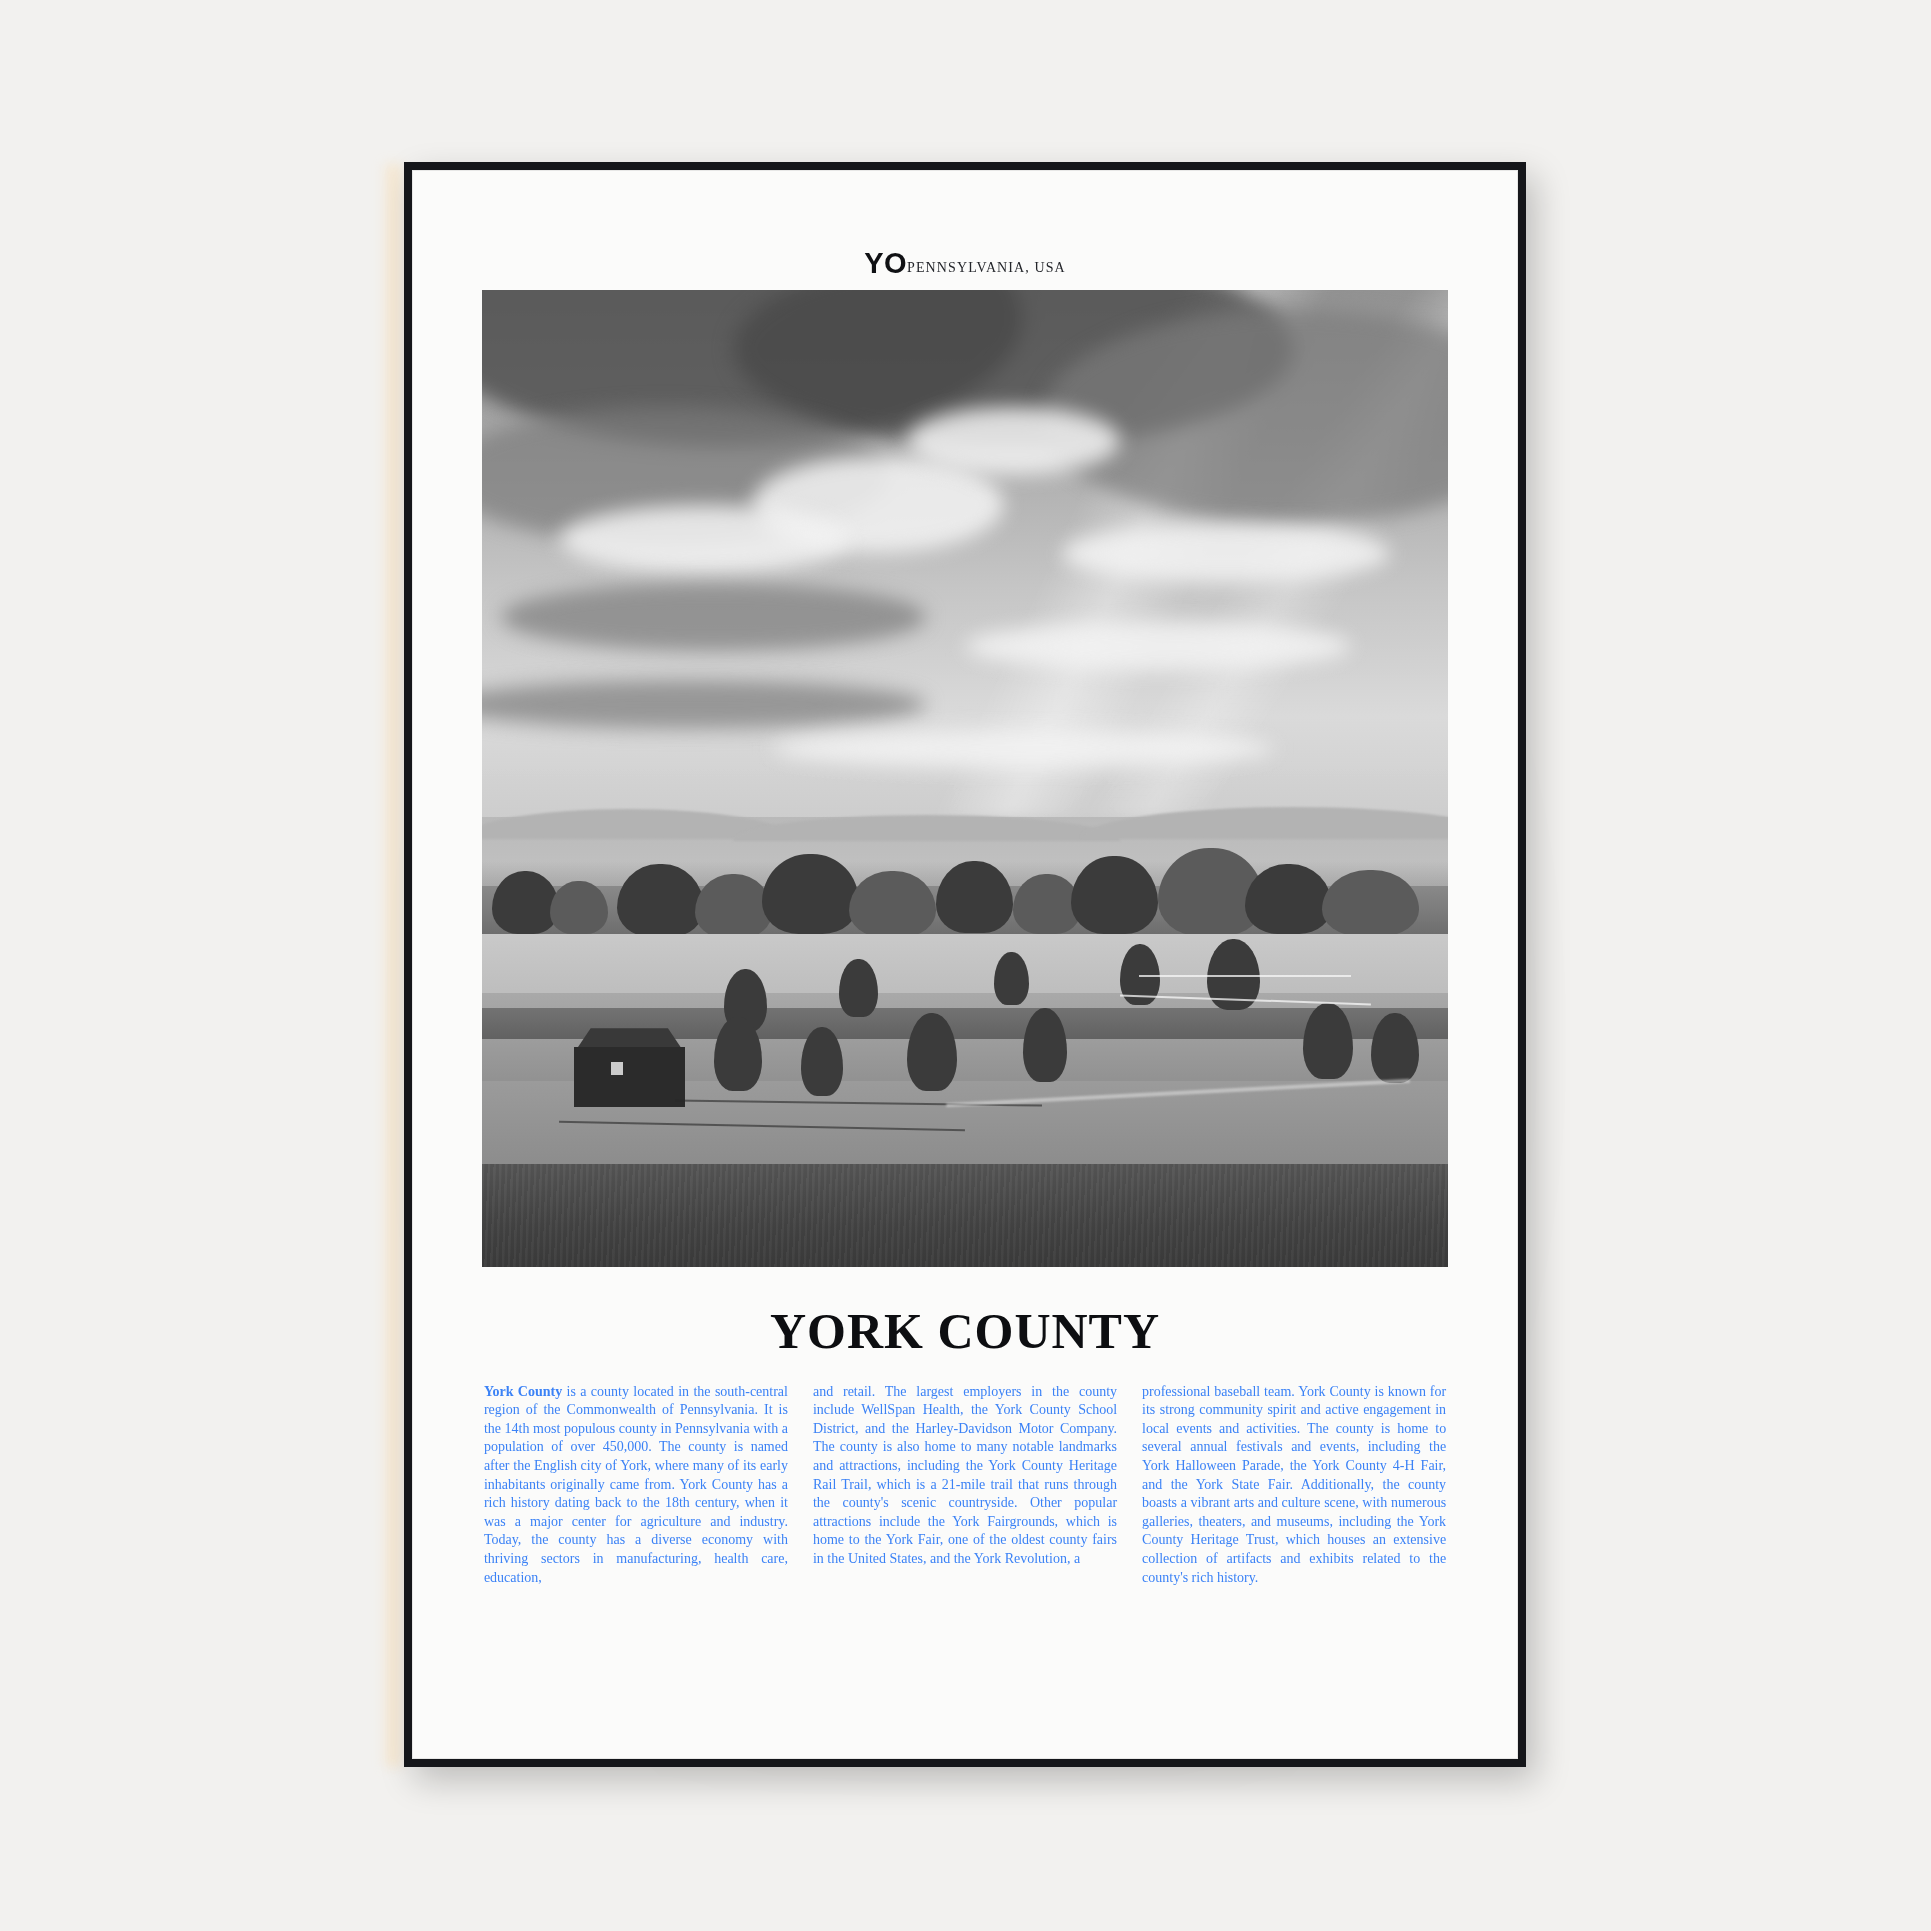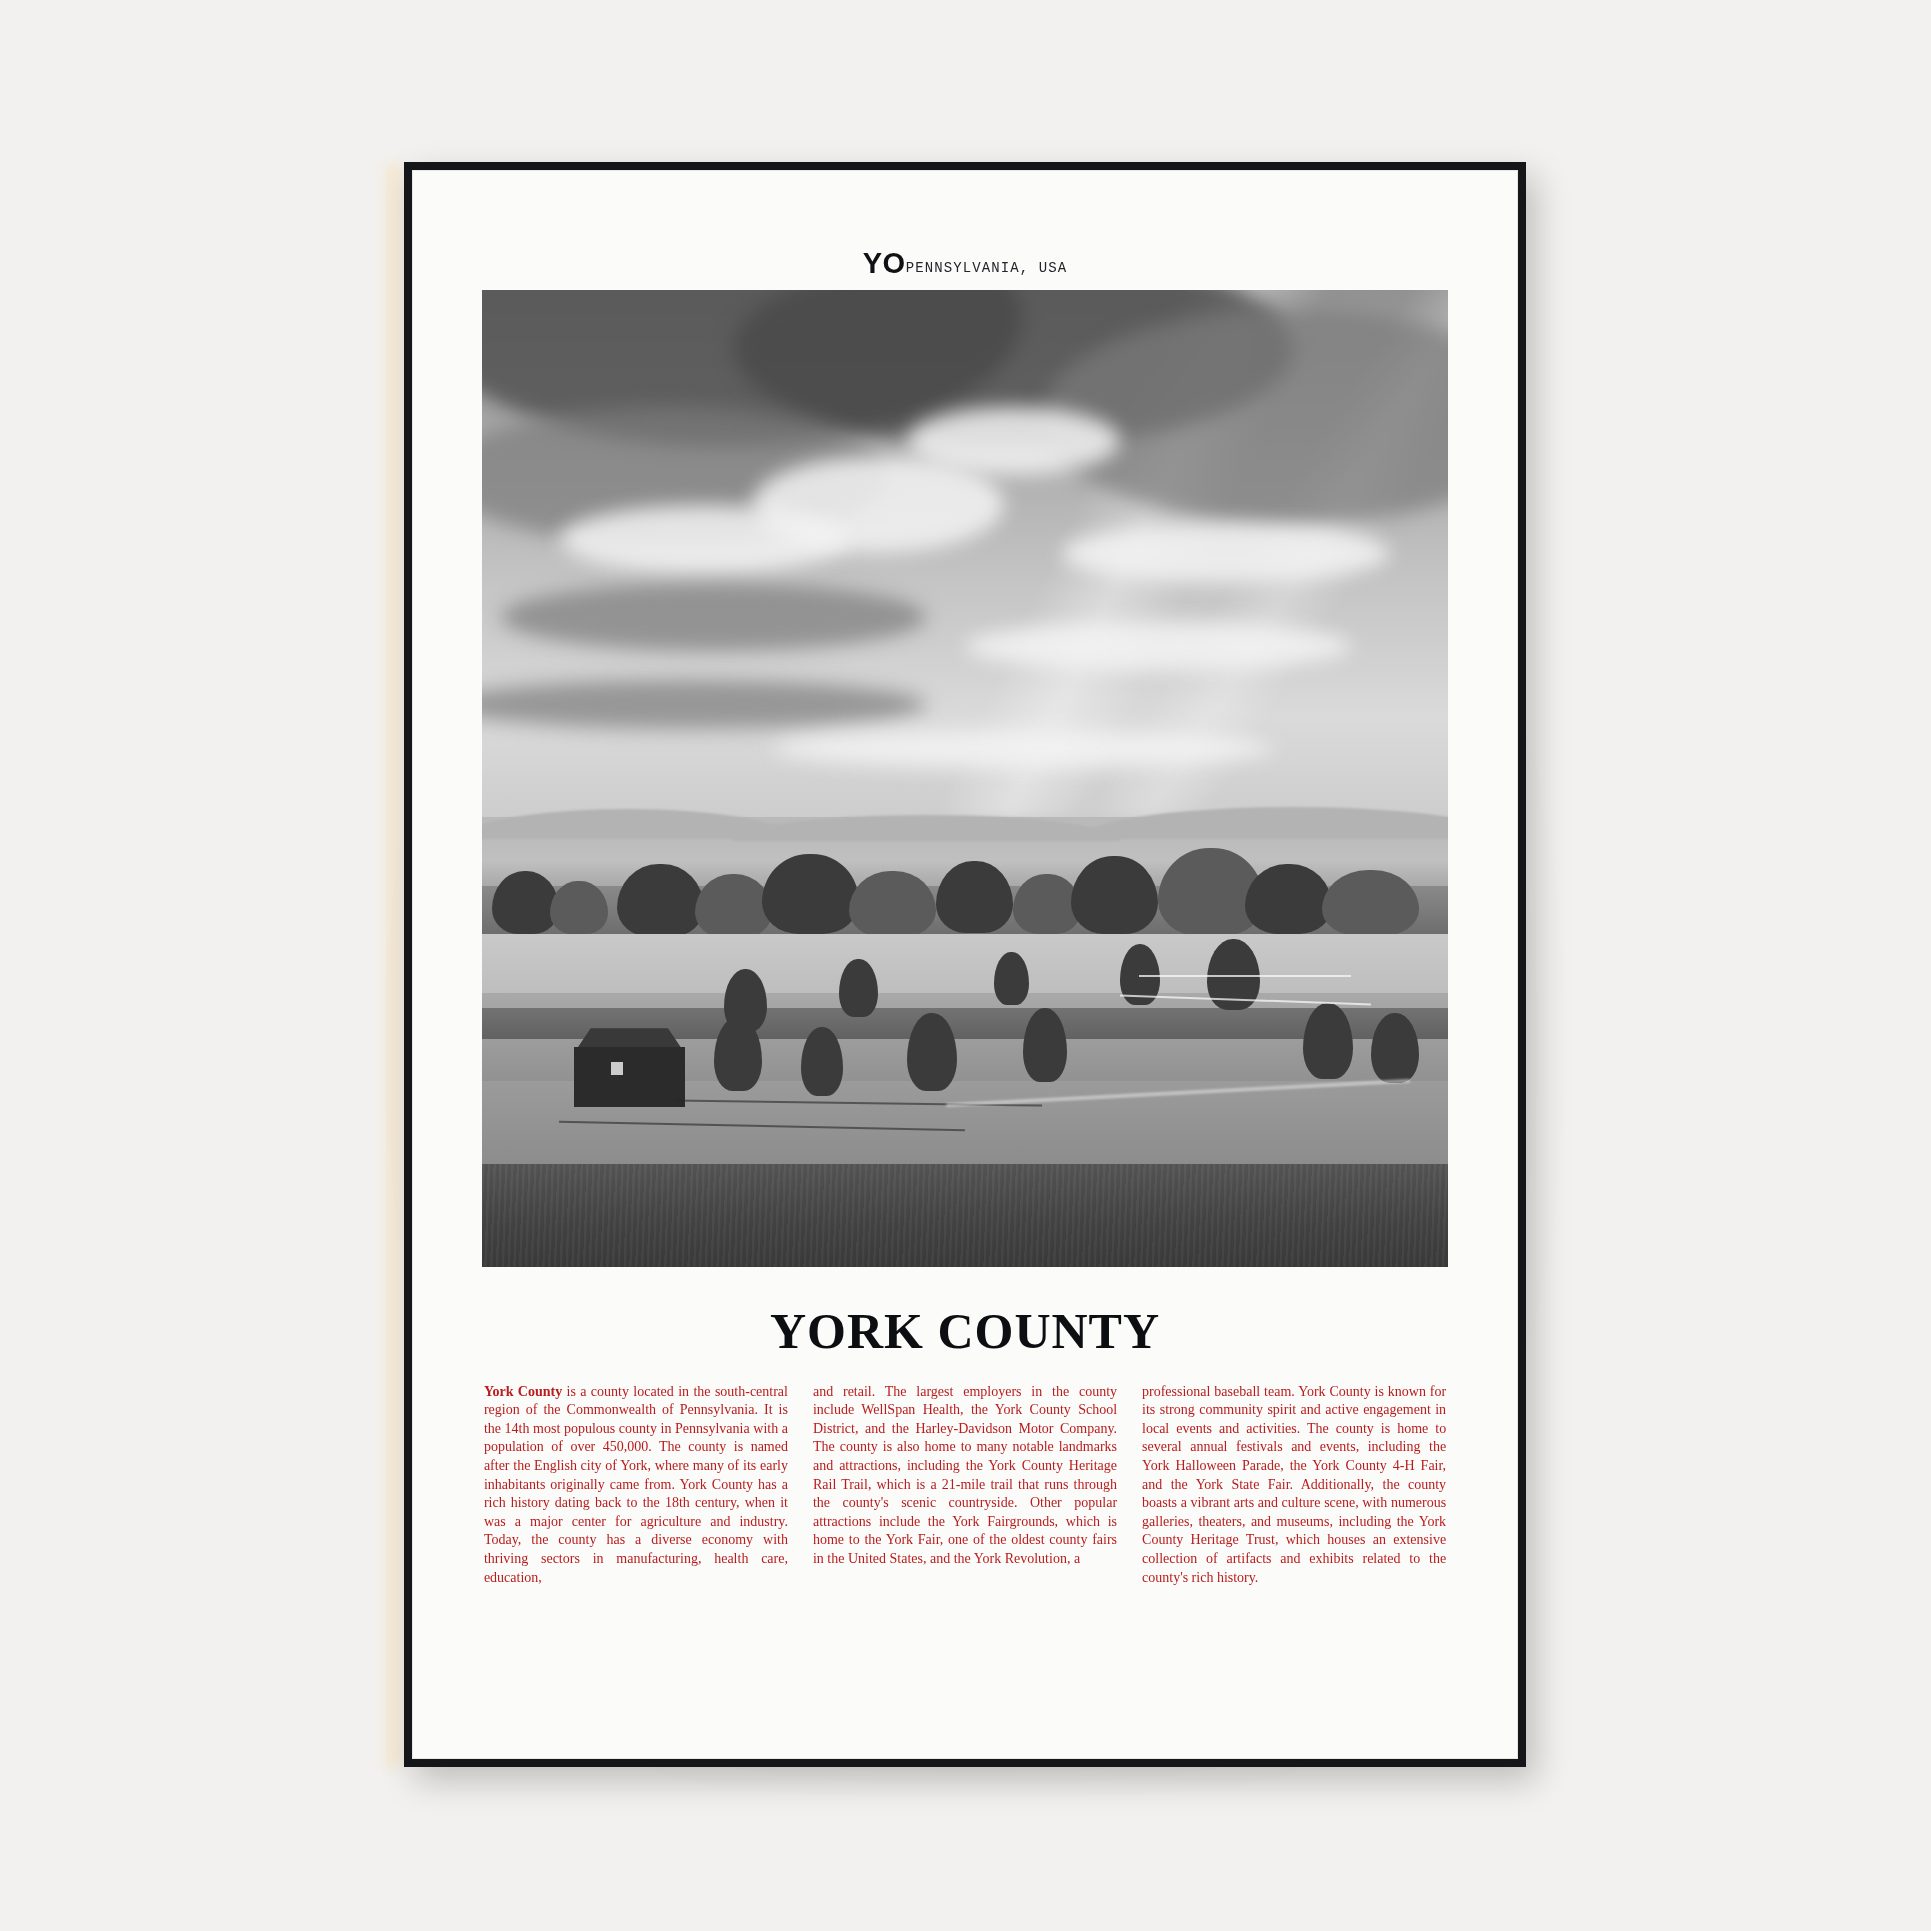--- a/index.html
+++ b/index.html
@@ -89,7 +89,7 @@
   }
 
   .poster-region {
-    font-family: Liberation Mono, monospace;
+    font-family: Liberation Serif, serif;
     font-size: 14px;
     letter-spacing: 1.1px;
     color: #23252a;

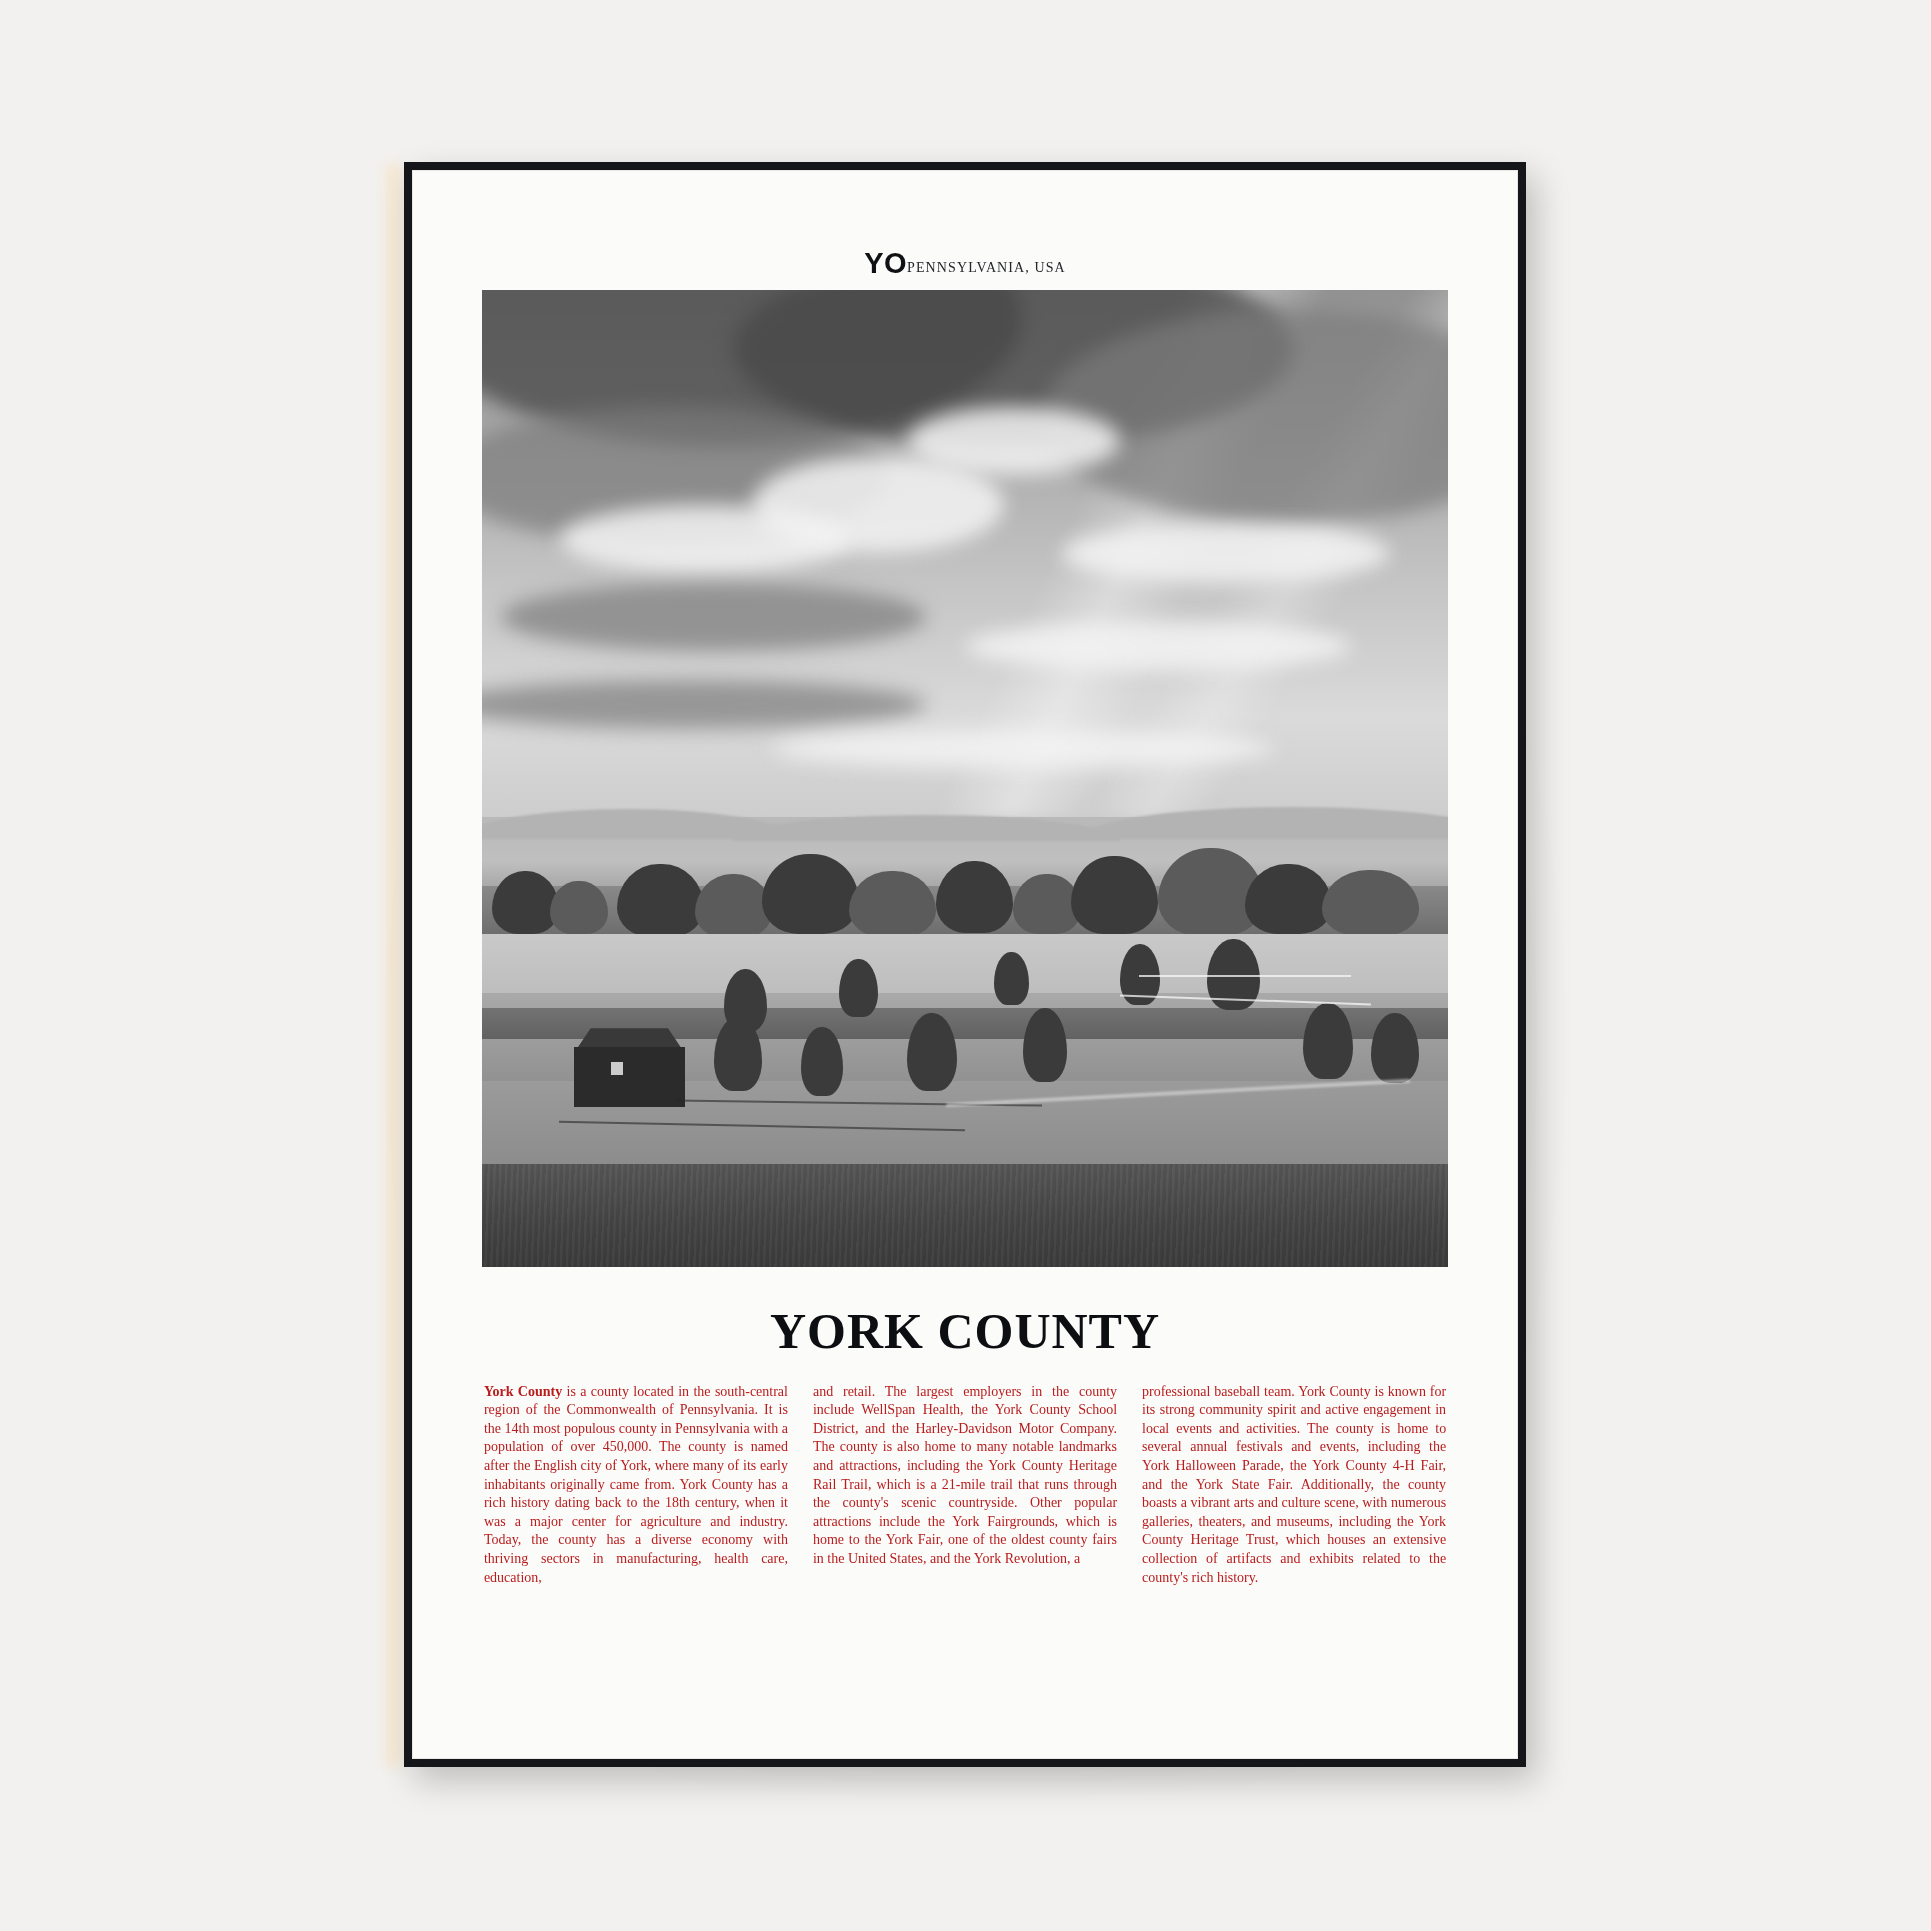--- a/index.html
+++ b/index.html
@@ -272,7 +272,7 @@
     font-family: "Liberation Serif", serif;
     font-size: 14px;
     line-height: 1.33;
-    color: #b91c1c;
+    color: #3b82f6;
     text-align: justify;
     hyphens: auto;
   }

